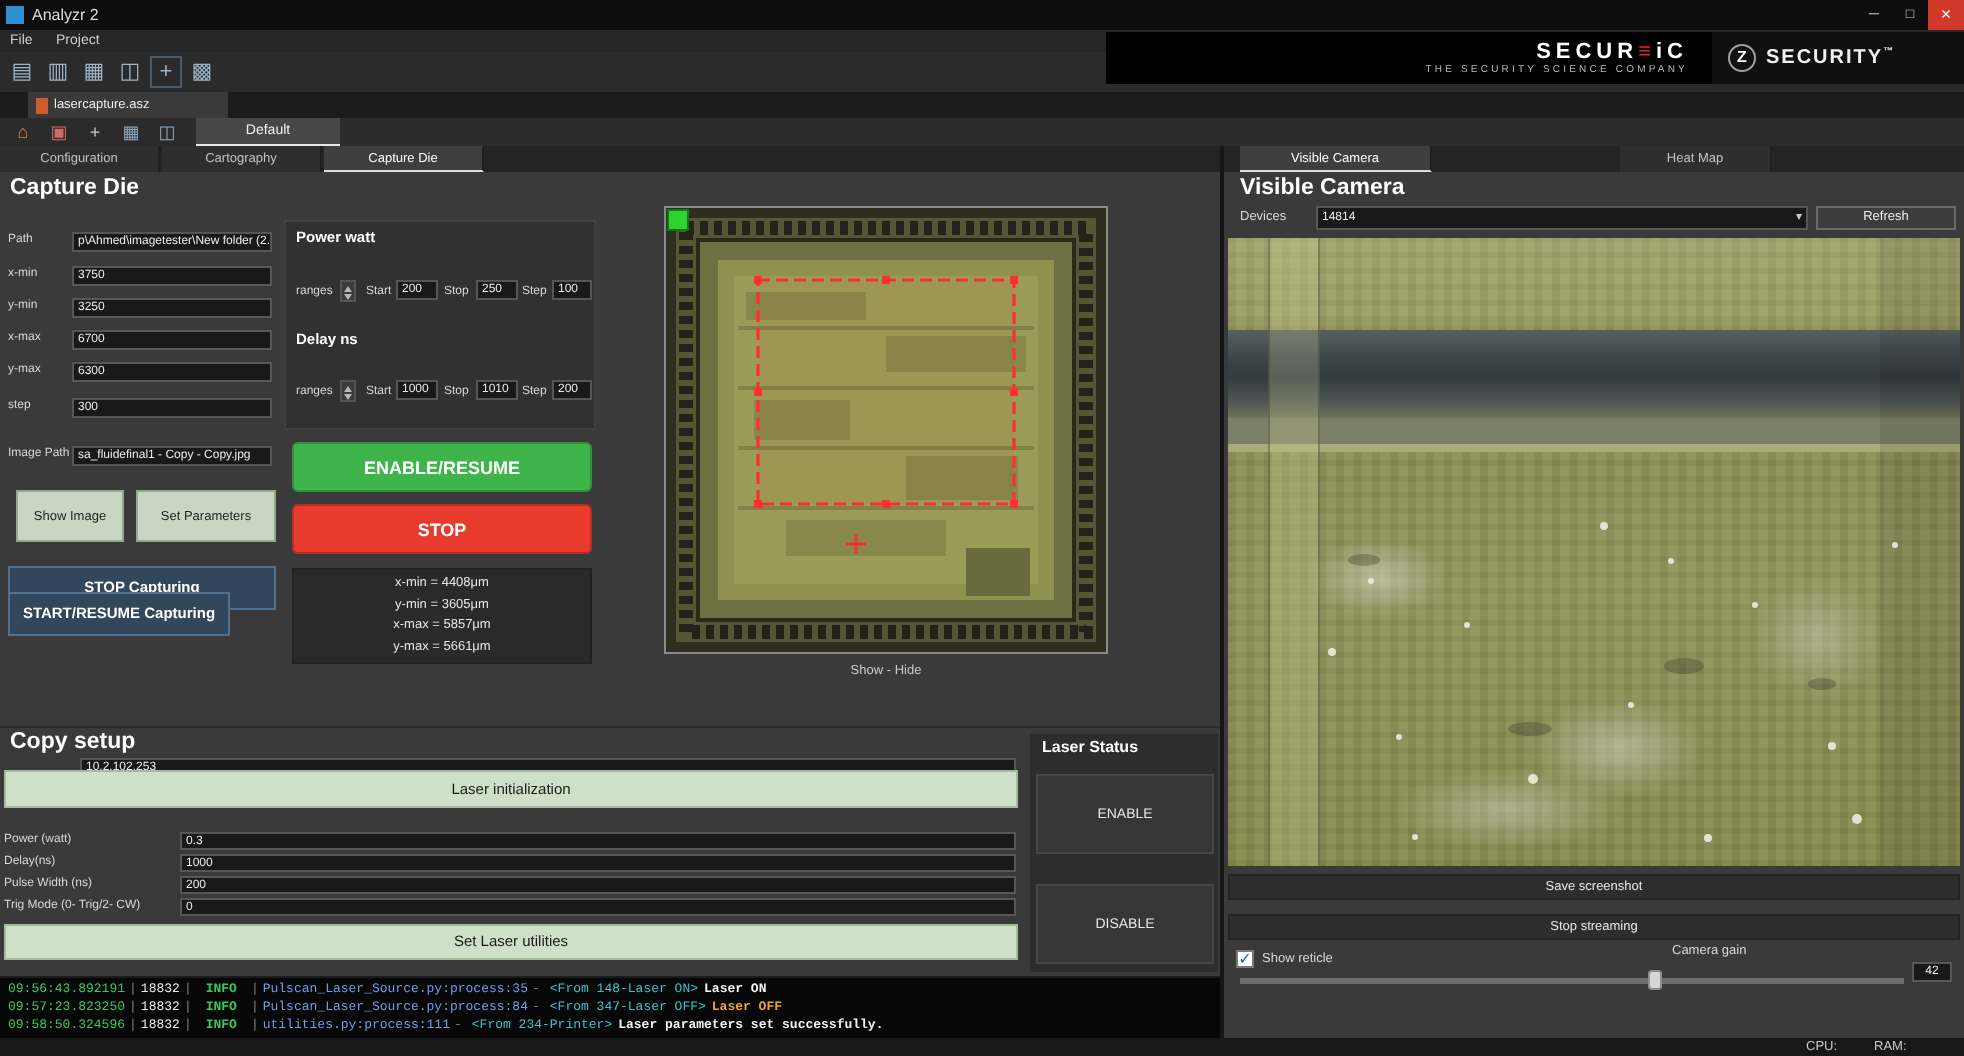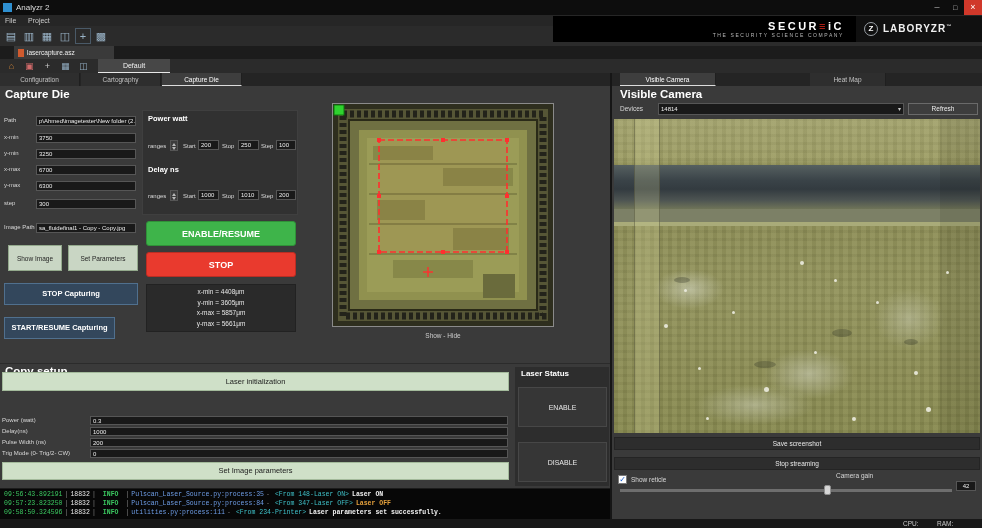--- a/index.html
+++ b/index.html
@@ -70,7 +70,7 @@
   </div>
   <div class="abs" style="left:856px;top:16px;width:126px;height:26px;background:#101010;display:flex;align-items:center;gap:5px;padding-left:8px;">
     <span style="width:14px;height:14px;border:1.5px solid #9aa0a6;border-radius:50%;color:#ffffff;font-size:8px;font-weight:bold;text-align:center;line-height:12px;">Z</span>
-    <span style="color:#f0f0f0;font-weight:bold;font-size:10px;letter-spacing:1px;"><span>LABORYZR</span><span style="font-size:5px;vertical-align:super;">™</span></span>
+    <span style="color:#f0f0f0;font-weight:bold;font-size:10px;letter-spacing:1px;"><span>SECURITY</span><span style="font-size:5px;vertical-align:super;">™</span></span>
   </div>
 
   <div class="abs" style="left:0;top:46px;width:982px;height:13px;background:#1c1c1c;">

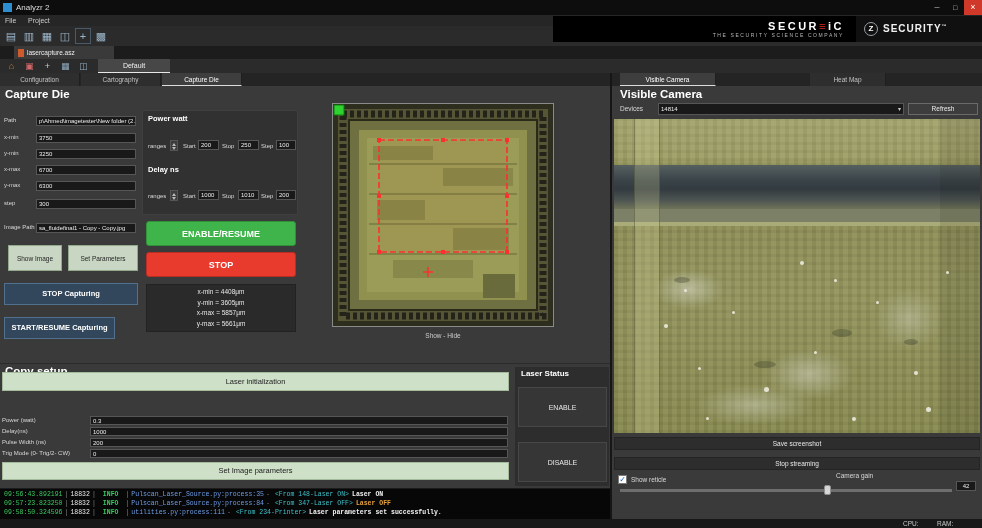--- a/index.html
+++ b/index.html
@@ -122,7 +122,7 @@
   <div class="btn-pale" style="left:8px;top:245px;width:54px;height:26px;">Show Image</div>
   <div class="btn-pale" style="left:68px;top:245px;width:70px;height:26px;">Set Parameters</div>
   <div class="btn-navy" style="left:4px;top:283px;width:134px;height:22px;line-height:20px;">STOP Capturing</div>
-  <div class="btn-navy" style="left:4px;top:317px;width:111px;height:22px;line-height:20px;">START/RESUME Capturing</div>
+  <div class="btn-navy" style="left:4px;top:296px;width:111px;height:22px;line-height:20px;">START/RESUME Capturing</div>
 
   <div class="abs" style="left:142px;top:110px;width:156px;height:105px;background:#313131;border:1px solid #3f3f3f;"></div>
   <span class="lbl" style="left:148px;top:114px;font-size:7.5px;font-weight:bold;color:#ffffff;">Power watt</span>

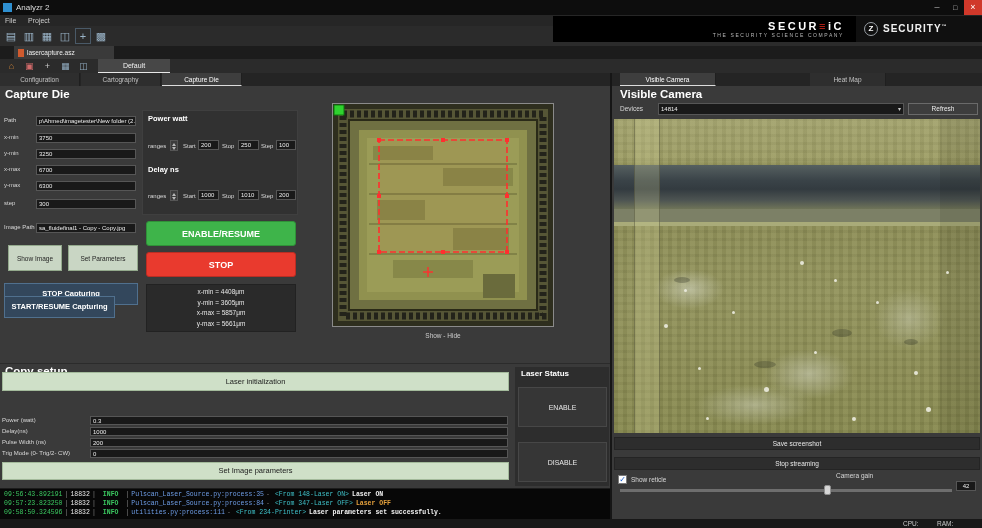--- a/index.html
+++ b/index.html
@@ -258,7 +258,7 @@
   <div class="abs" style="left:0;top:363px;width:610px;height:1px;background:#2b2b2b;"></div>
   <div class="abs" style="left:5px;top:365px;font-size:11.5px;font-weight:bold;color:#ffffff;">Copy setup</div>
   <div class="inp" style="left:40px;top:379px;width:468px;height:10px;">10.2.102.253</div>
-  <div class="bar-green" style="left:2px;top:372px;width:507px;height:19px;line-height:17px;">Laser initialization</div>
+  <div class="bar-green" style="left:2px;top:385px;width:507px;height:19px;line-height:17px;">Laser initialization</div>
 
   <span class="lbl" style="left:2px;top:417px;">Power (watt)</span>
   <div class="inp" style="left:90px;top:416px;width:418px;height:9px;">0.3</div>

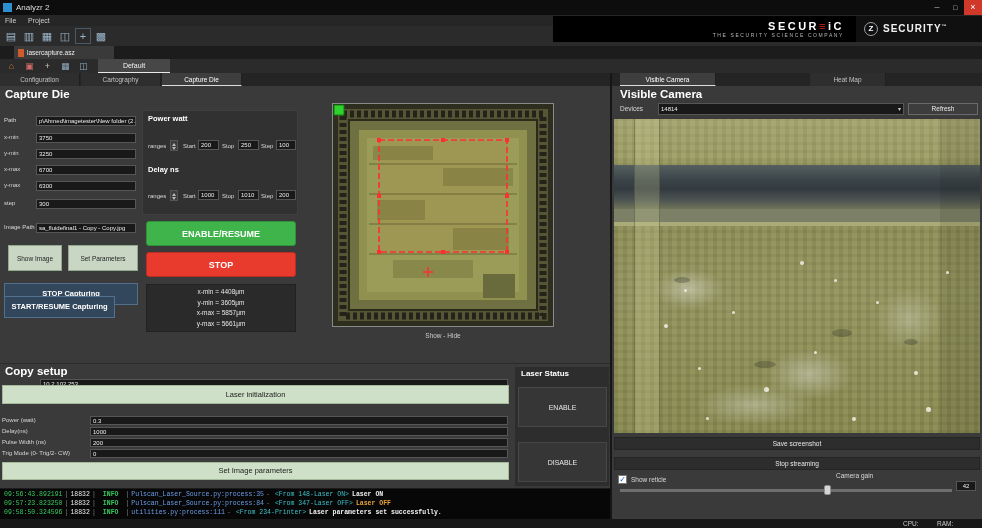--- a/index.html
+++ b/index.html
@@ -268,7 +268,7 @@
   <div class="inp" style="left:90px;top:438px;width:418px;height:9px;">200</div>
   <span class="lbl" style="left:2px;top:450px;">Trig Mode (0- Trig/2- CW)</span>
   <div class="inp" style="left:90px;top:449px;width:418px;height:9px;">0</div>
-  <div class="bar-green" style="left:2px;top:462px;width:507px;height:18px;line-height:16px;">Set Image parameters</div>
+  <div class="bar-green" style="left:2px;top:462px;width:507px;height:18px;line-height:16px;">Set Laser utilities</div>
 
   <div class="abs" style="left:514px;top:366px;width:96px;height:121px;background:#2d2d2d;border:1px solid #3a3a3a;"></div>
   <div class="abs" style="left:521px;top:369px;font-size:8px;font-weight:bold;color:#ffffff;">Laser Status</div>

